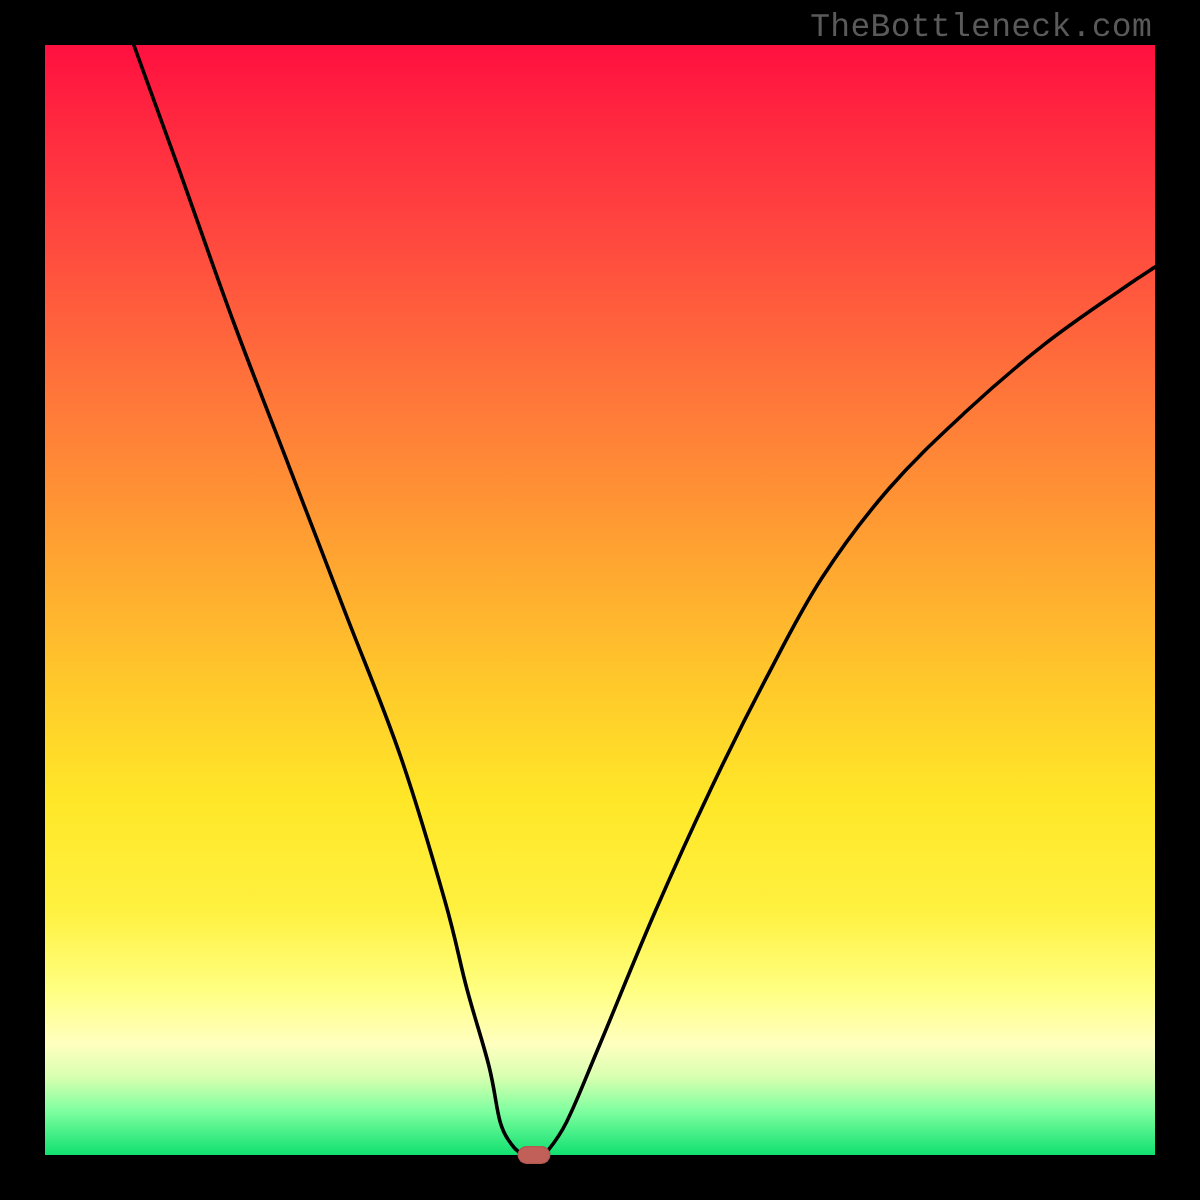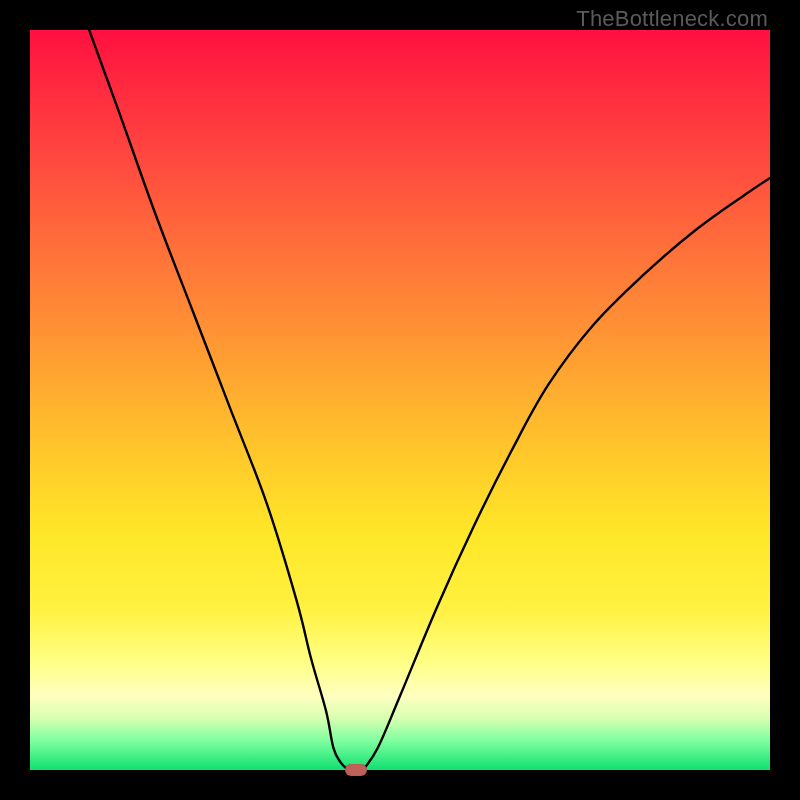--- a/index.html
+++ b/index.html
@@ -16,6 +16,7 @@
     width: 800px;
     height: 800px;
     background: #000;
+    font-family: Liberation Mono, monospace;
   }
   .plot-area {
     position: absolute;

